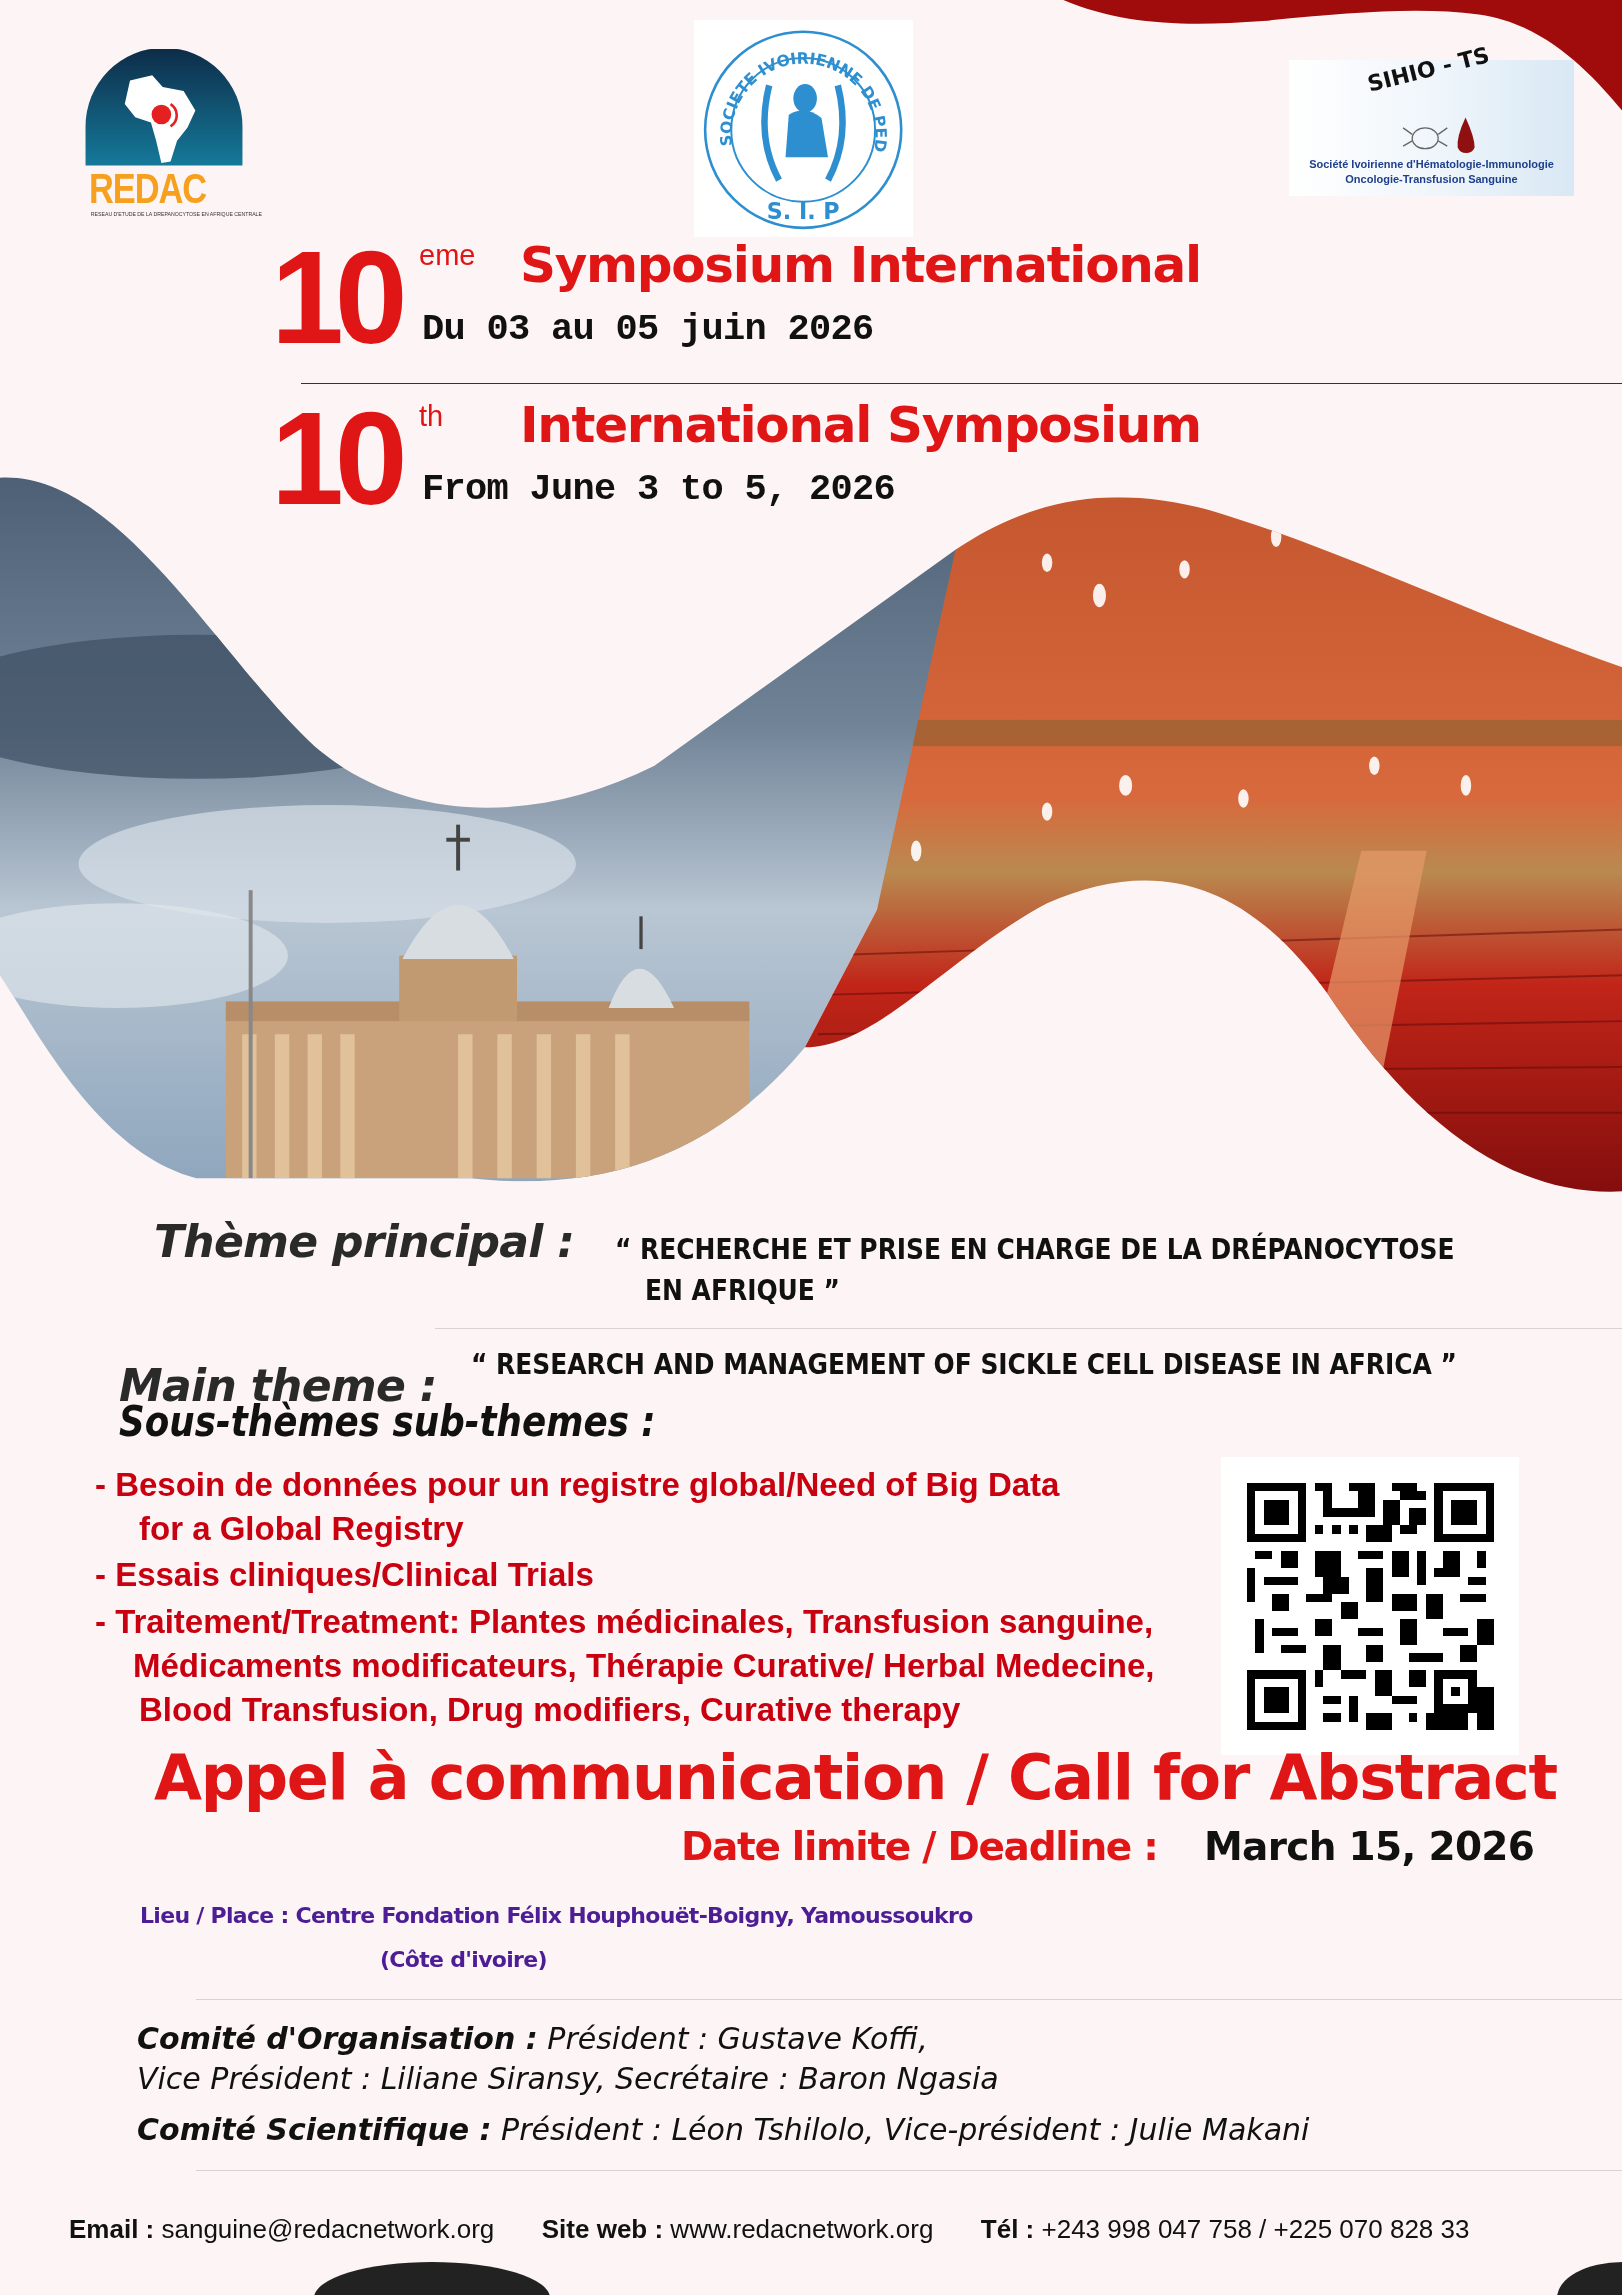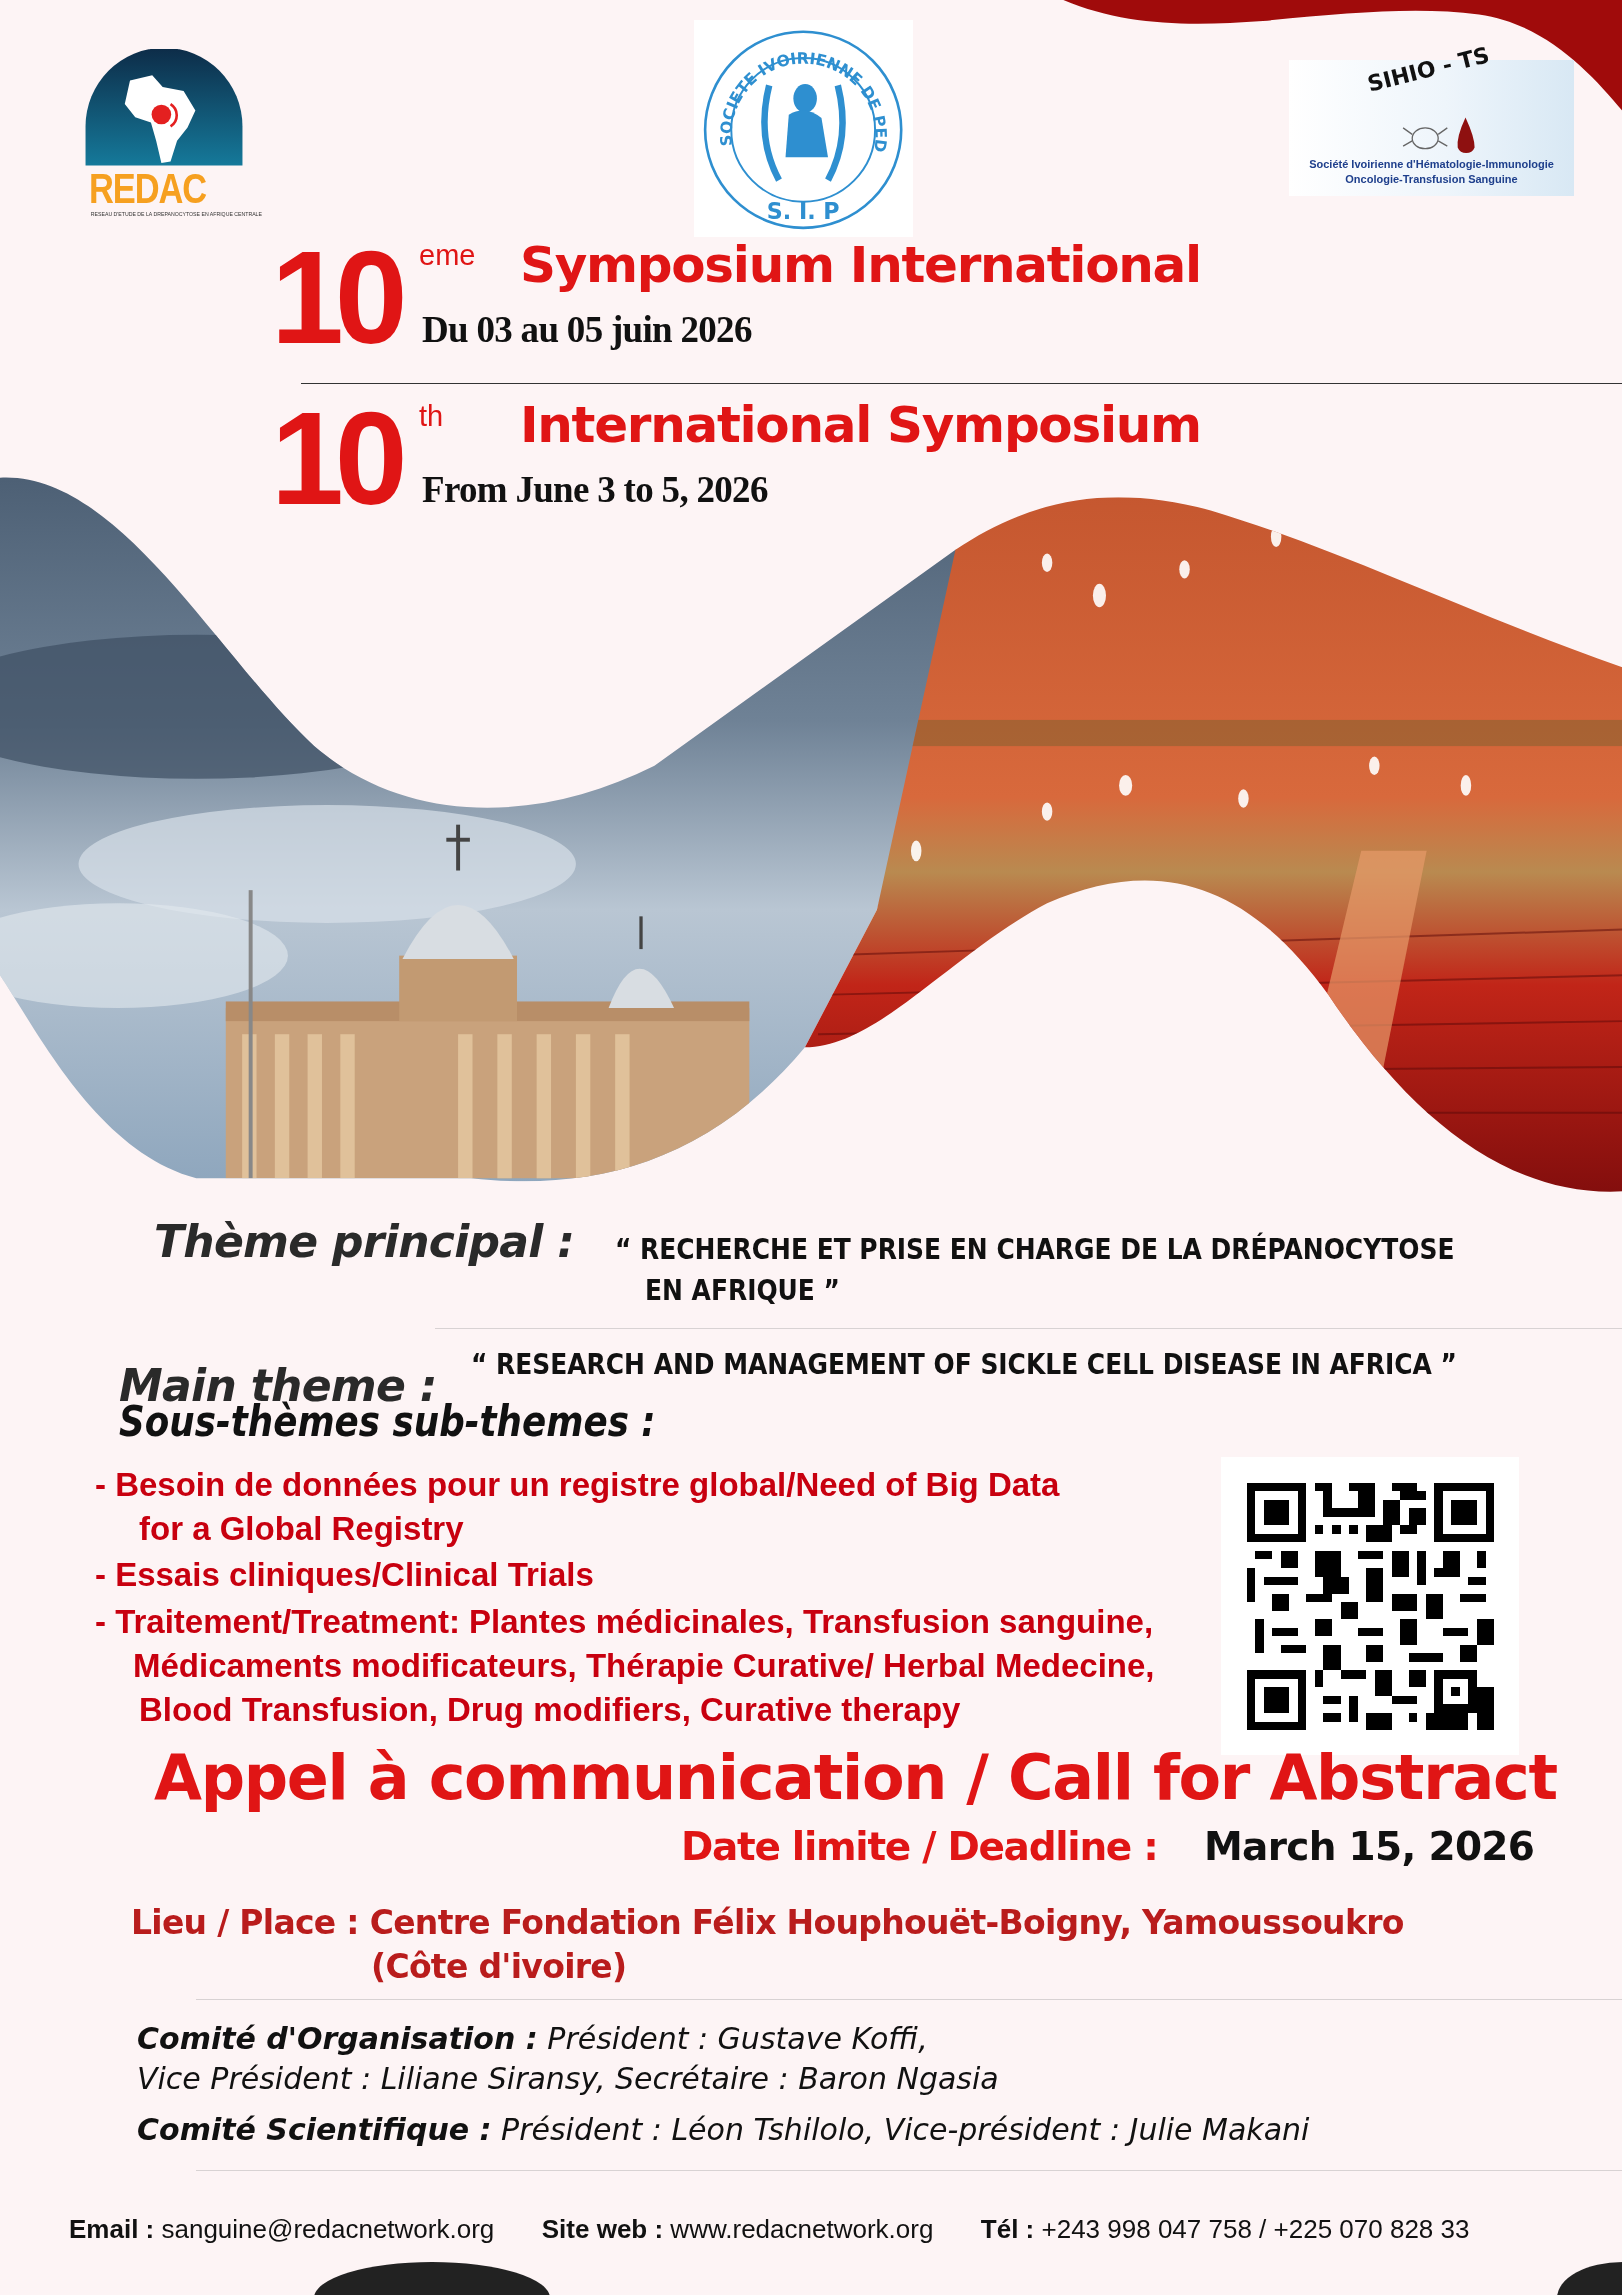--- a/index.html
+++ b/index.html
@@ -30,7 +30,7 @@
   .big10 { font-family: "Liberation Sans", sans-serif; font-weight: 900; font-size: 131px; color: #e01515; letter-spacing: -9.2px; line-height: 1; }
   .sup { font-family: "Liberation Sans", sans-serif; font-size: 29px; color: #e01515; }
   .title-red { font-family: "DejaVu Sans", sans-serif; font-weight: bold; font-size: 50px; color: #e01515; letter-spacing: -1.3px; white-space: nowrap; }
-  .date-black { font-family: Liberation Serif, serif; font-weight: bold; font-size: 37px; color: #111; letter-spacing: -0.7px; white-space: nowrap; }
+  .date-black { font-family: Liberation Mono, monospace; font-weight: bold; font-size: 37px; color: #111; letter-spacing: -0.7px; white-space: nowrap; }
   .hr-dark { position: absolute; height: 2px; background: #333; }
   .hr-light { position: absolute; height: 2px; background: #d8d2d3; }
 

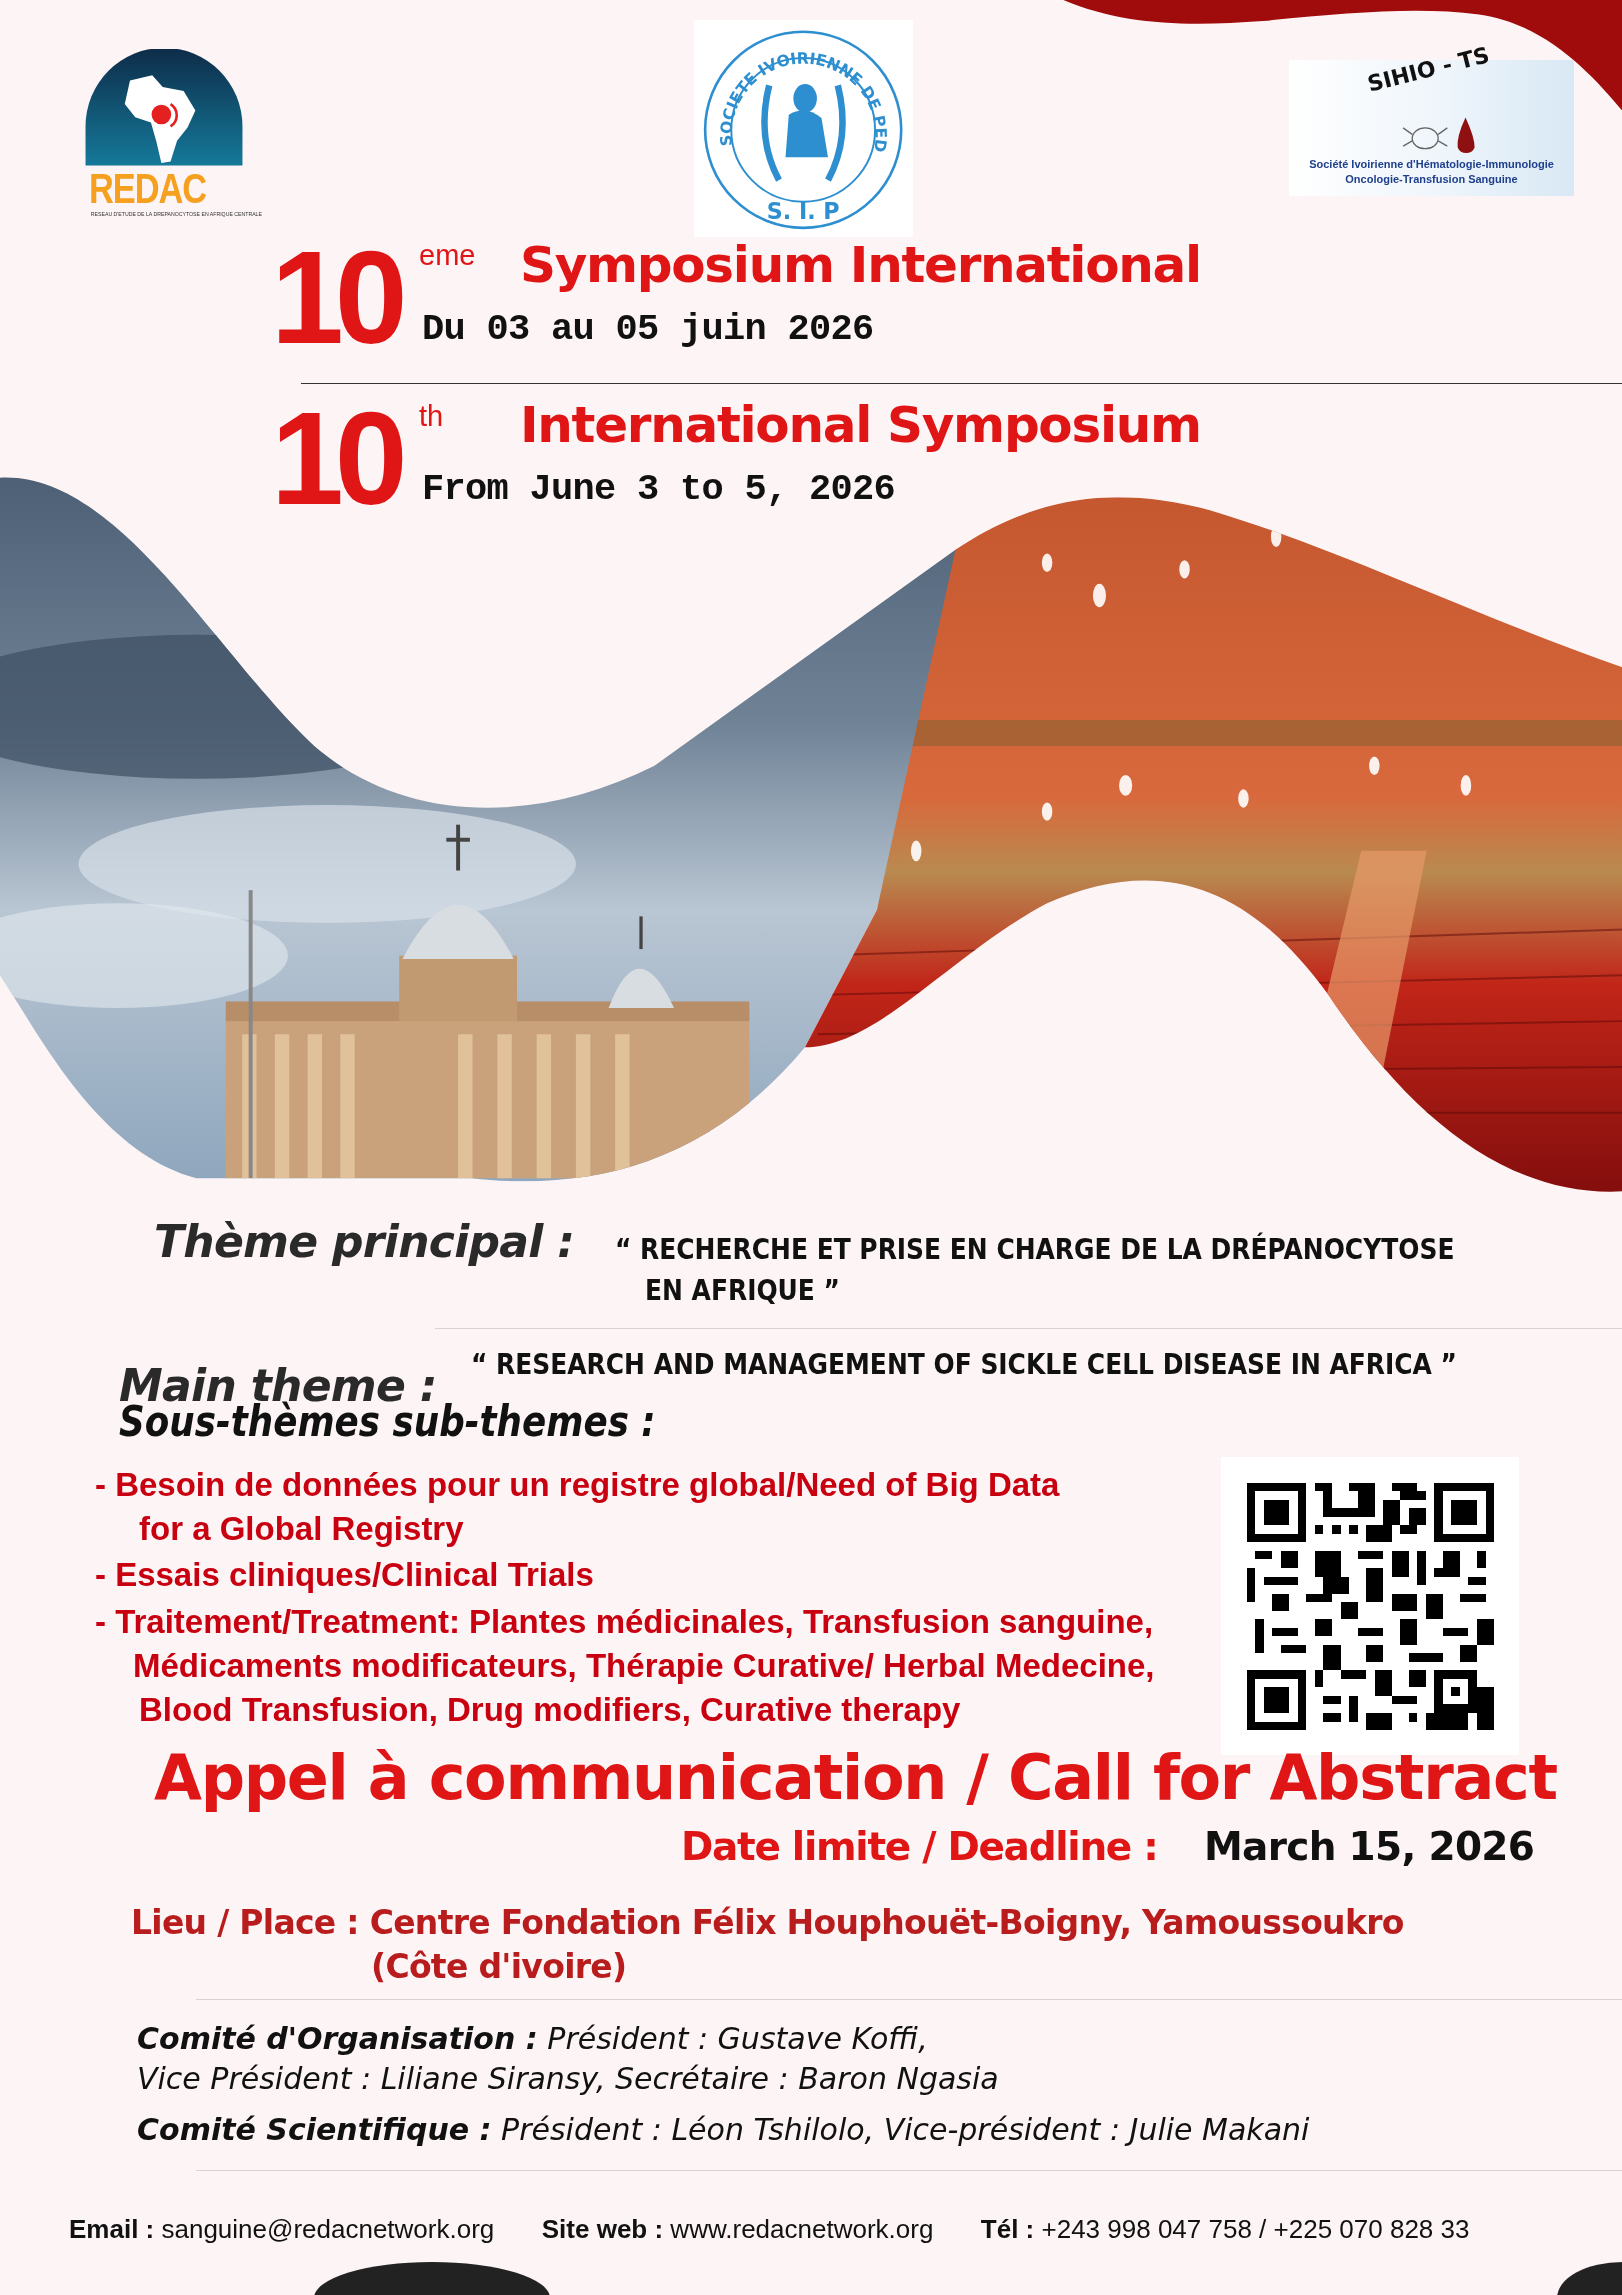--- a/index.html
+++ b/index.html
@@ -49,7 +49,7 @@
   .deadline-label { font-family: "DejaVu Sans", sans-serif; font-weight: bold; font-size: 39px; color: #e01515; white-space: nowrap; letter-spacing: -1.3px; }
   .deadline-val { font-family: "DejaVu Sans", sans-serif; font-weight: bold; font-size: 39px; color: #111; white-space: nowrap; letter-spacing: -0.7px; }
 
-  .place { font-family: "DejaVu Sans", sans-serif; font-weight: bold; font-size: 33px; color: #b91c1c; white-space: nowrap; letter-spacing: -0.7px; }
+  .place { font-family: "DejaVu Sans", sans-serif; font-weight: bold; font-size: 22px; color: #4c1d95; white-space: nowrap; letter-spacing: -0.7px; margin-left: 9px; }
 
   .committee { font-family: "DejaVu Sans", sans-serif; font-size: 30px; color: #111; white-space: nowrap; margin-left: 21px; }
   .committee b { font-weight: bold; font-style: italic; }

